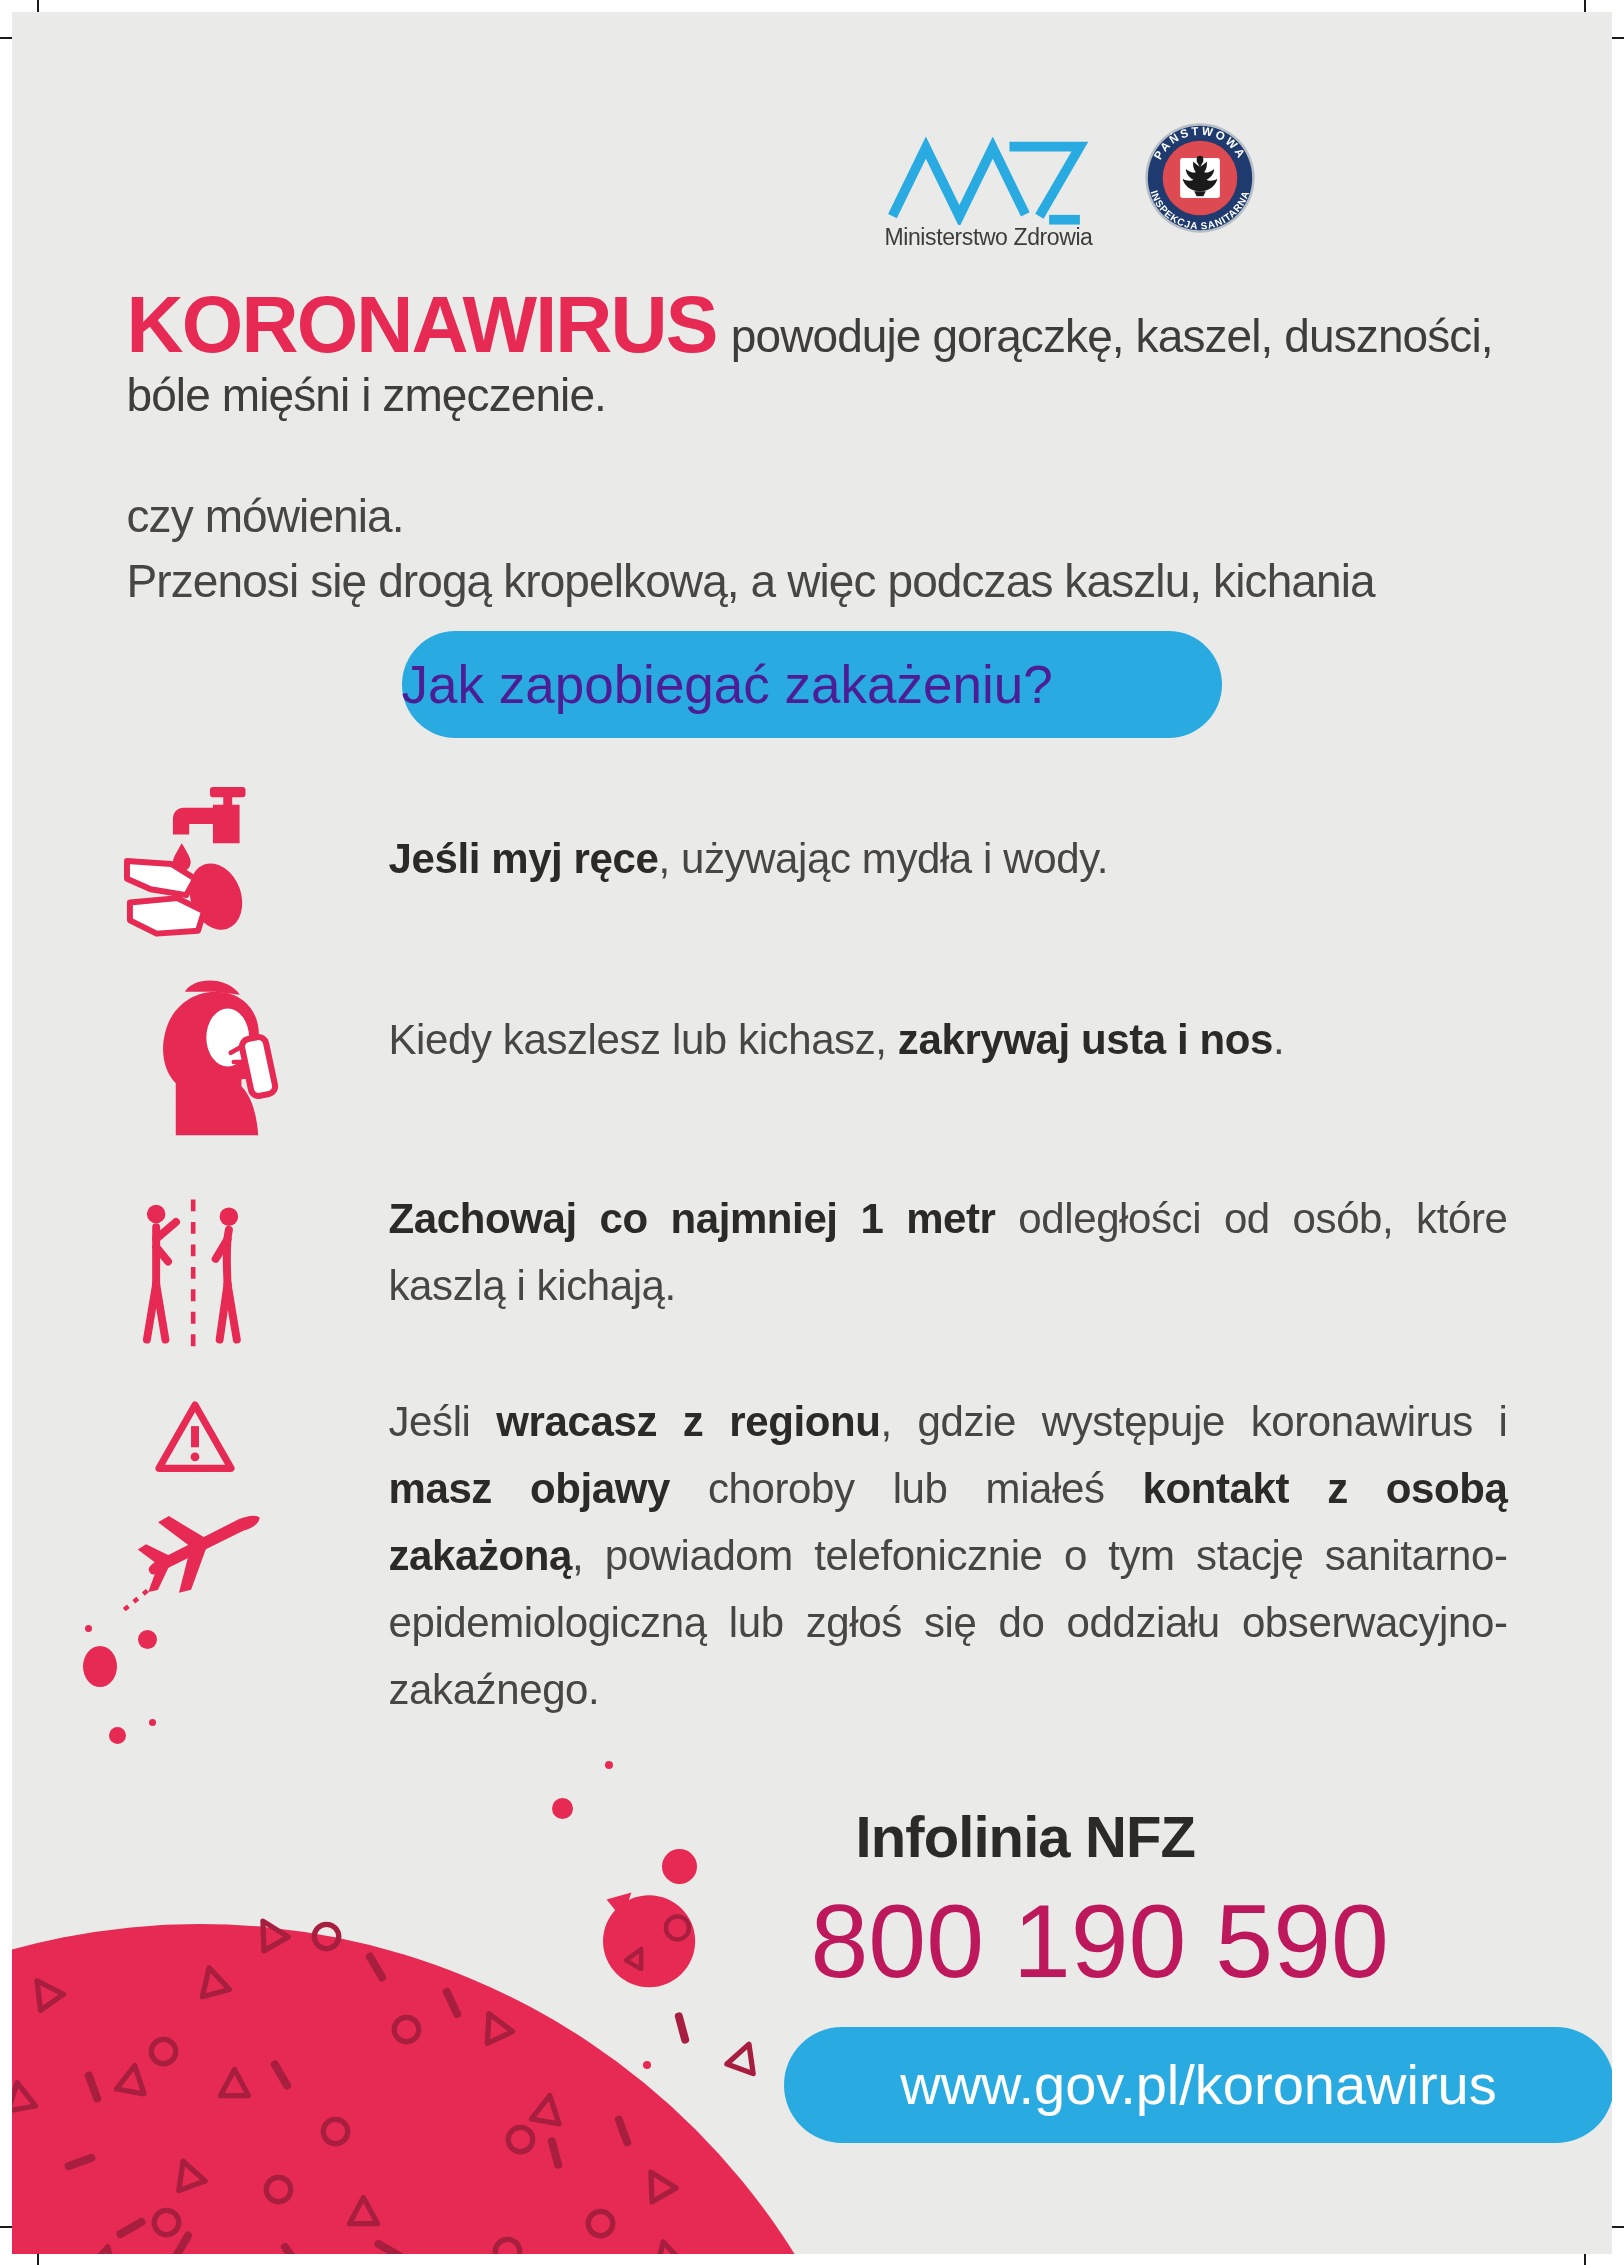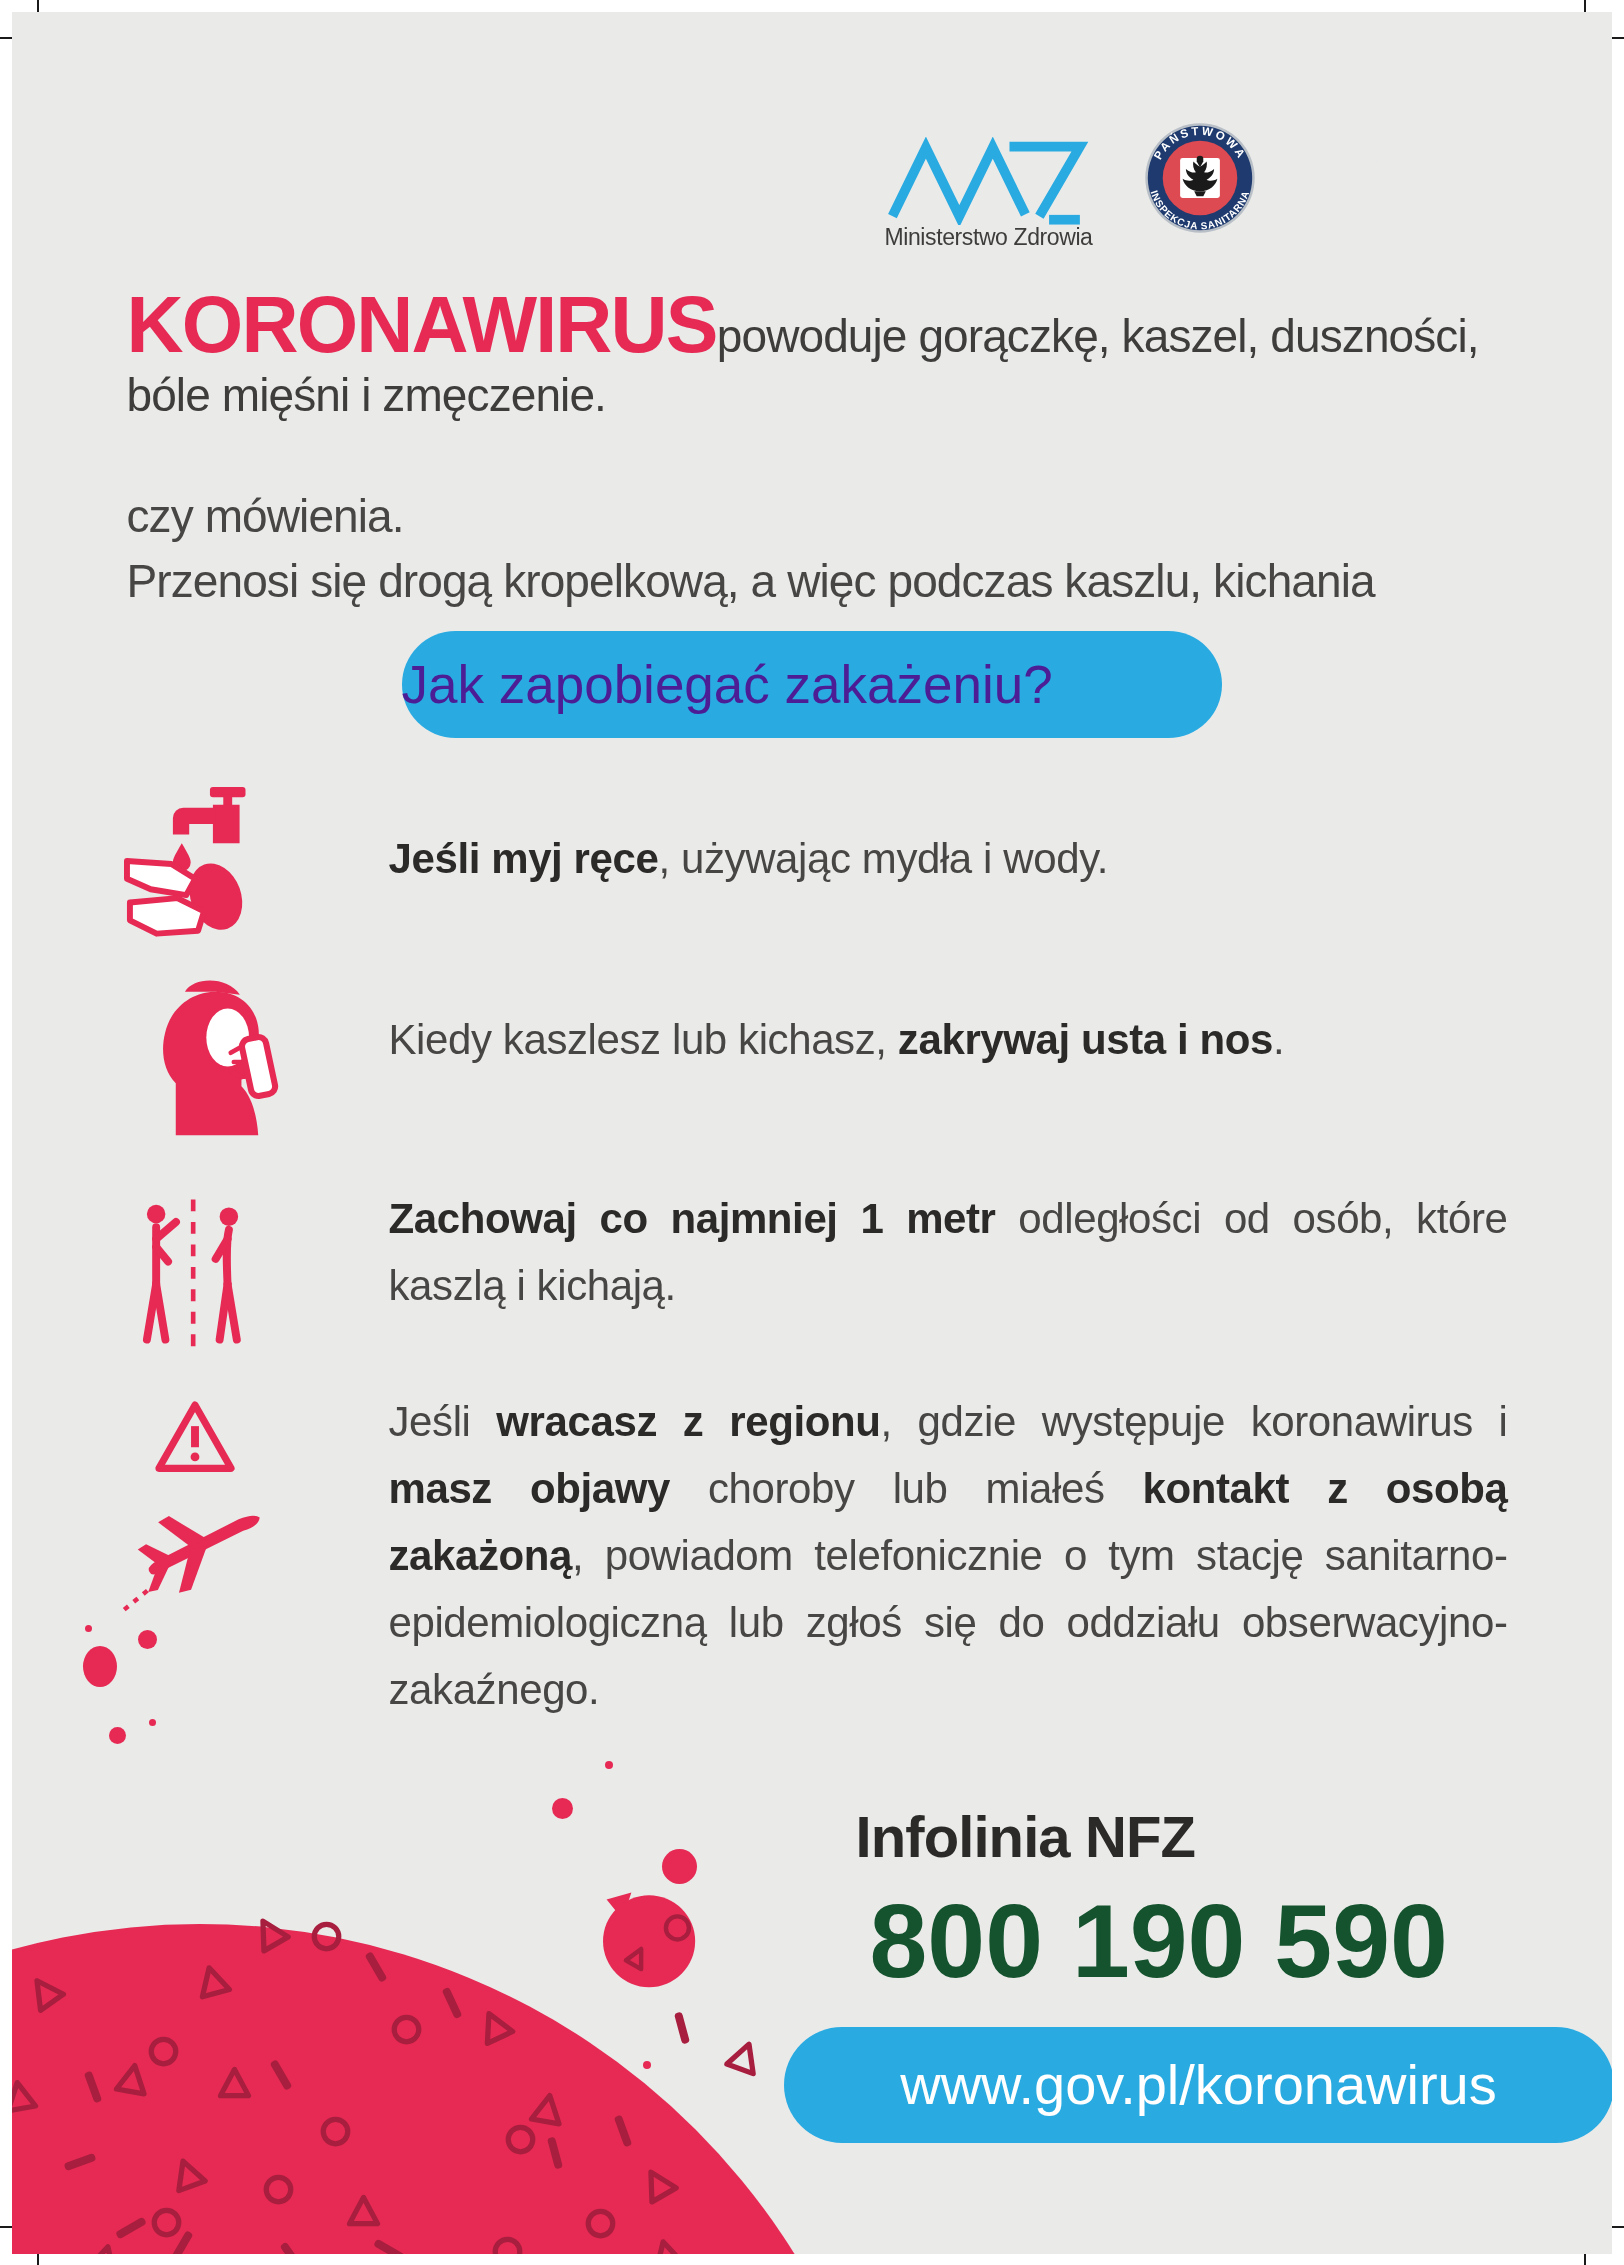--- a/index.html
+++ b/index.html
@@ -23,7 +23,7 @@
   
   .title-line1{position:absolute;left:115px;top:270px;white-space:nowrap;color:#3e3d3c;
                font-size:46px;line-height:85px;letter-spacing:-0.9px;}
-  .title-brand{font-size:79px;font-weight:700;color:#e62a54;letter-spacing:-1.8px;}
+  .title-brand{font-size:79px;font-weight:700;color:#e62a54;letter-spacing:-1.8px;margin-right:14px;}
   .title-line2{position:absolute;left:115px;top:356px;font-size:46px;color:#3e3d3c;
                letter-spacing:-0.9px;white-space:nowrap;}
   .para{position:absolute;left:115px;top:472px;font-size:46px;line-height:65px;

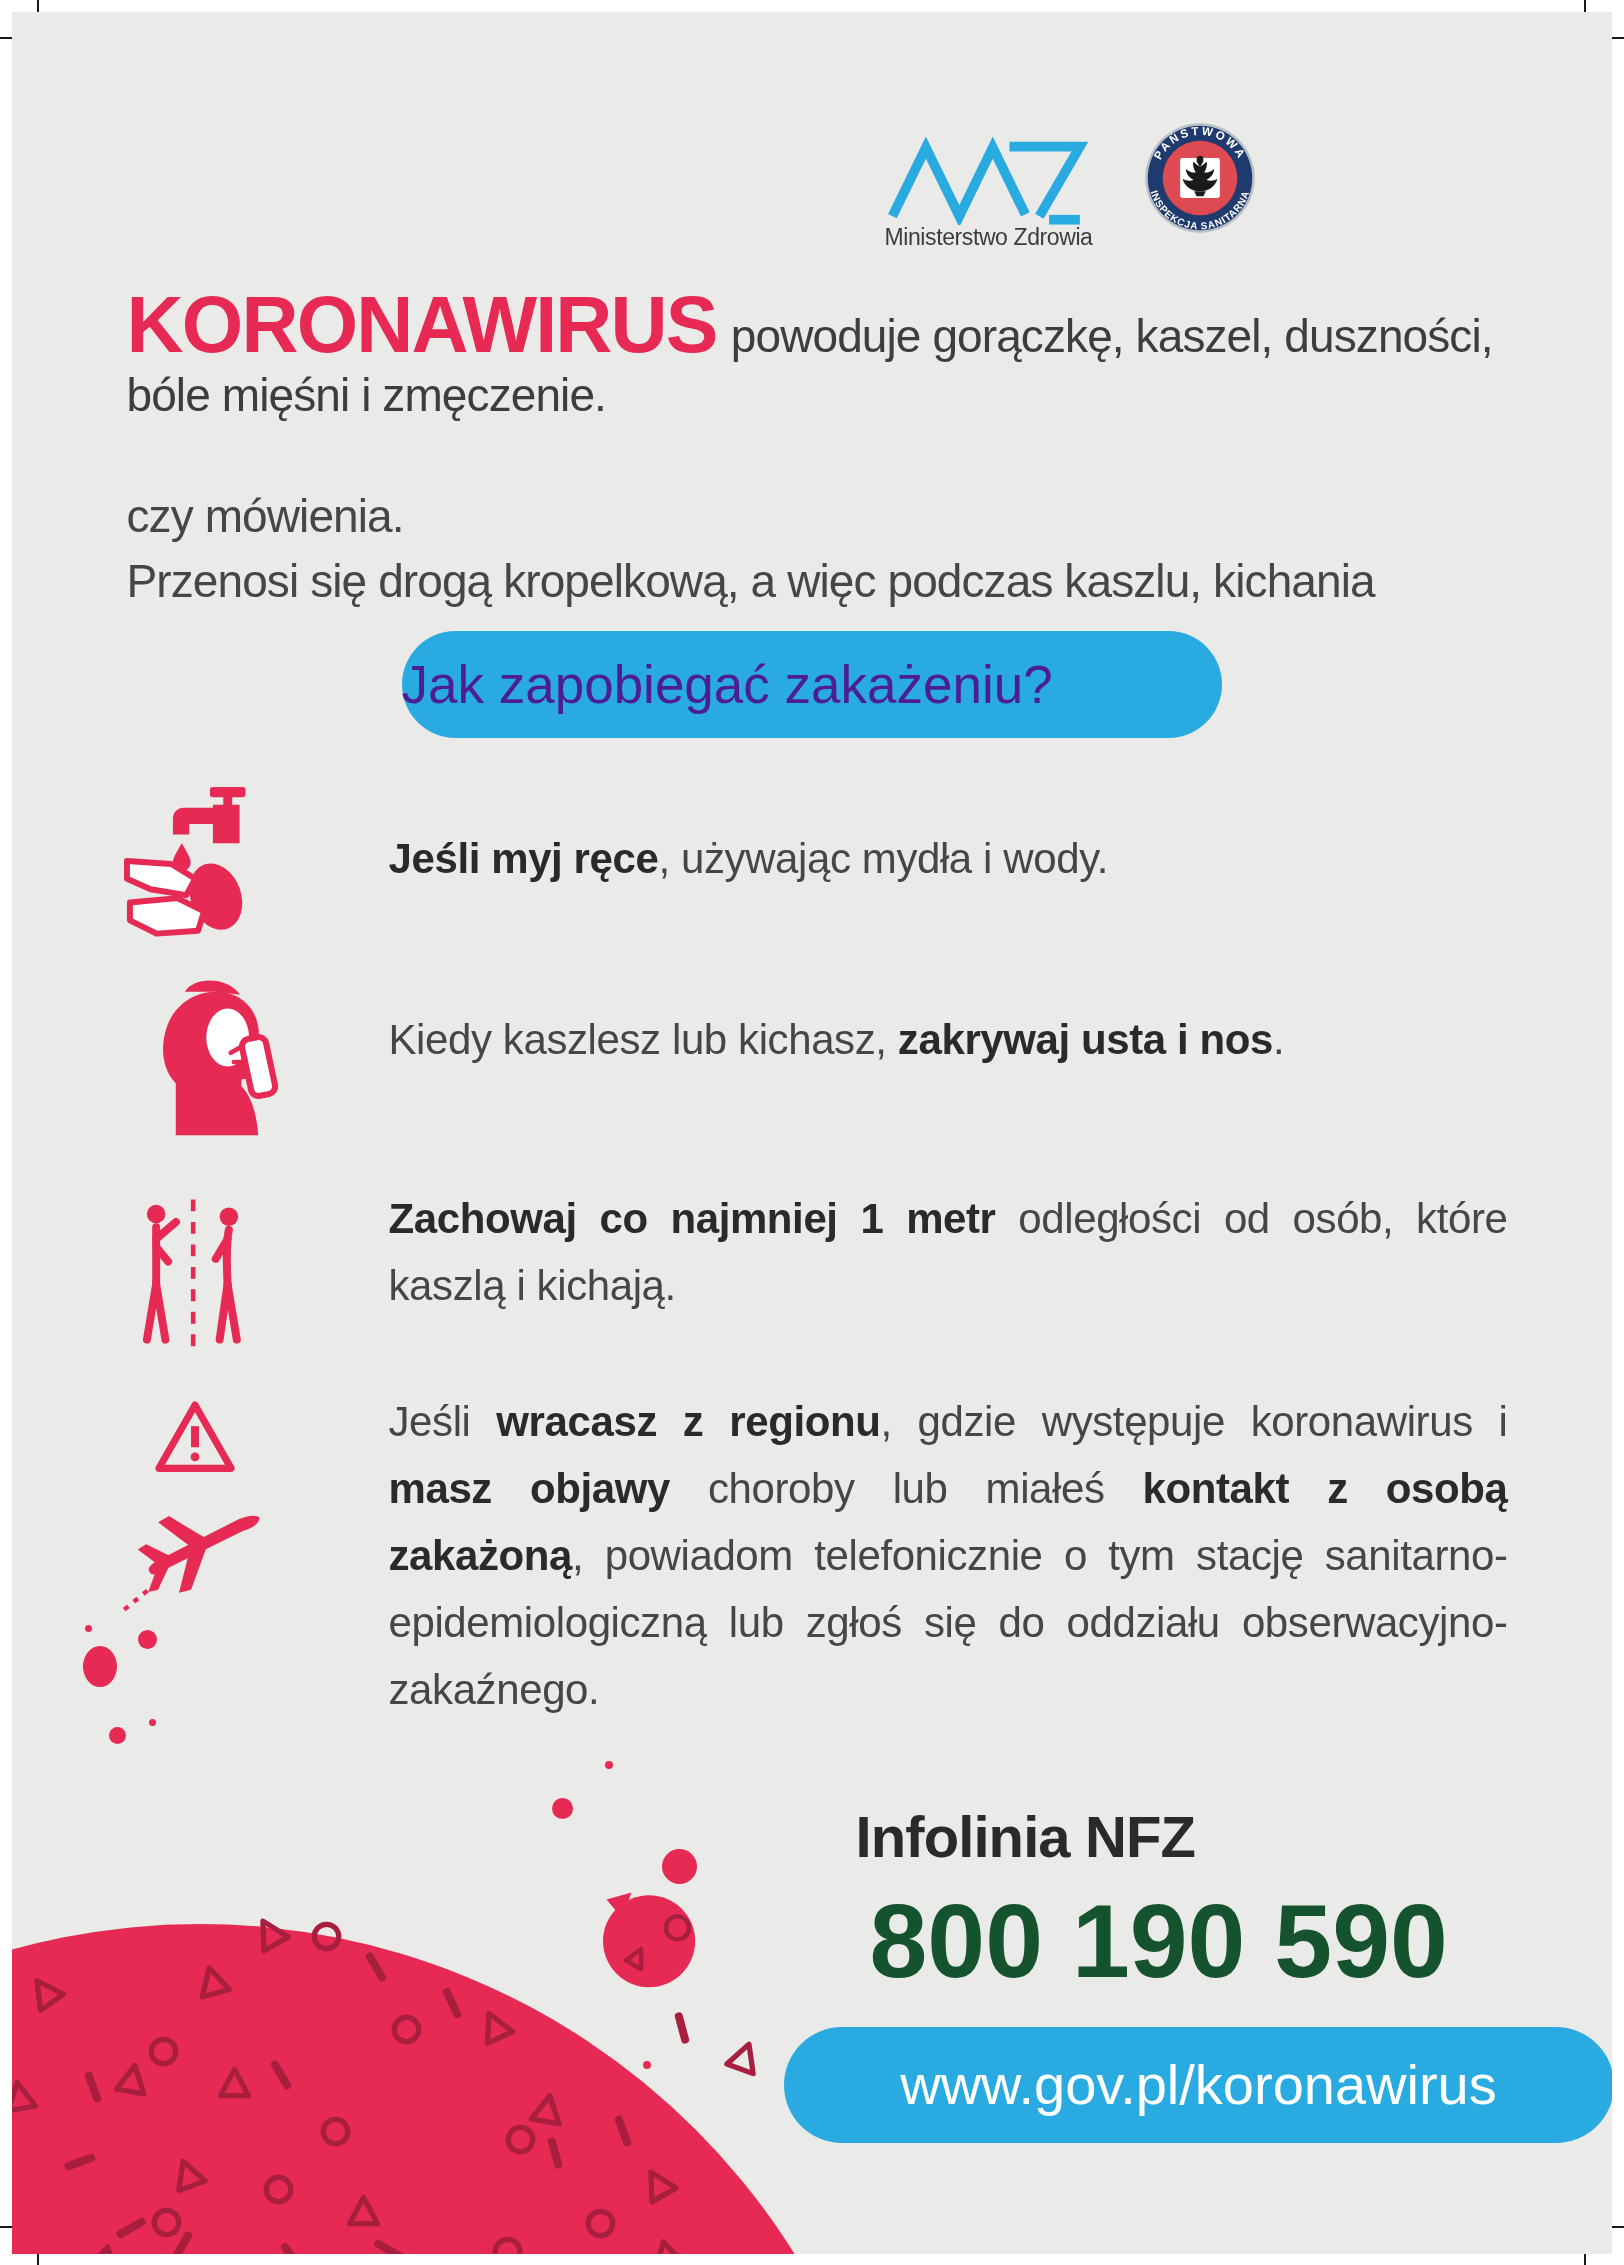--- a/index.html
+++ b/index.html
@@ -42,8 +42,8 @@
   
   .hotline-label{position:absolute;left:844px;top:1791px;font-size:58px;font-weight:700;
                  color:#2b2a29;letter-spacing:-0.9px;white-space:nowrap;}
-  .hotline-number{position:absolute;left:858px;top:1877px;font-size:104px;font-weight:700;
-                  color:#14532d;line-height:1;white-space:nowrap;}
+  .hotline-number{position:absolute;left:799px;top:1877px;font-size:104px;font-weight:400;
+                  color:#be185d;line-height:1;white-space:nowrap;}
   .url-bar{position:absolute;left:772px;top:2015px;width:830px;height:116px;border-radius:58px;
            background:#29abe2;color:#ffffff;font-size:56px;line-height:116px;text-align:center;}
 

